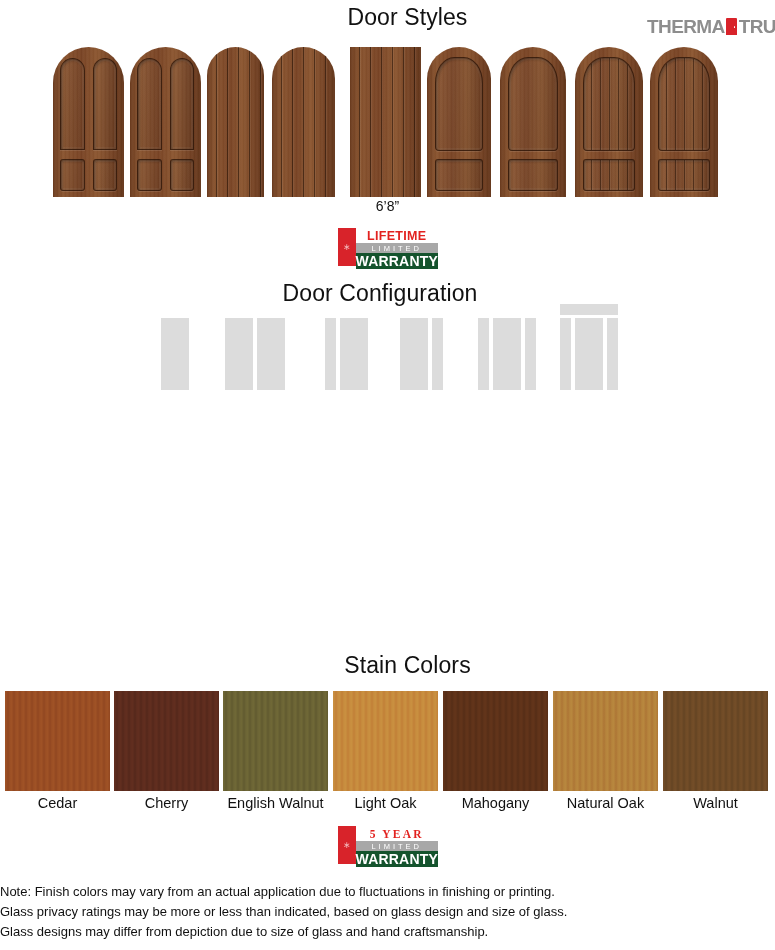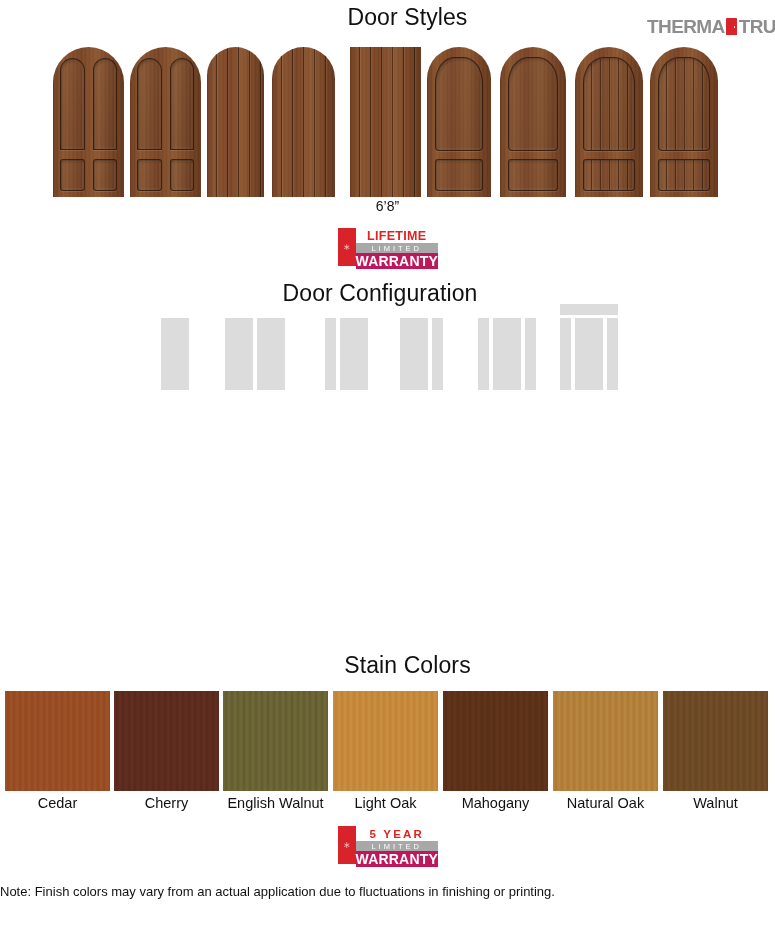--- a/index.html
+++ b/index.html
@@ -121,7 +121,7 @@
     color:#ffffff; font-size:7.5px; letter-spacing:3px; font-weight:normal;
   }
   .warranty .wbot {
-    flex: 1; background:#be185d;
+    flex: 1; background:#14532d;
     display:flex; align-items:center; justify-content:center;
     color:#ffffff; font-weight:bold; font-size:14px; letter-spacing:0.2px;
   }

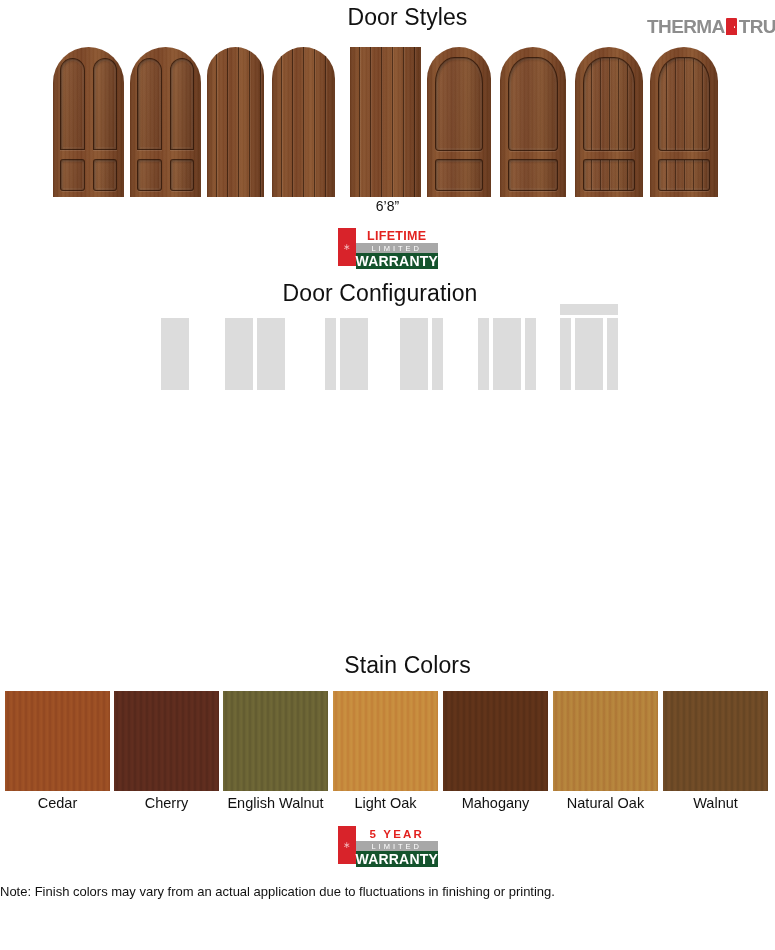--- a/index.html
+++ b/index.html
@@ -114,7 +114,7 @@
     color:#e2221f; font-weight:bold; font-size:12.5px;
     letter-spacing:0.3px;
   }
-  .warranty .wtop.spaced { letter-spacing:2.2px; font-size:11.5px; }
+  .warranty .wtop.spaced { letter-spacing:2.2px; font-size:11.5px;font-family:Liberation Serif, serif; }
   .warranty .wmid {
     flex: 0 0 10px; background:#a8a8a8;
     display:flex; align-items:center; justify-content:center;

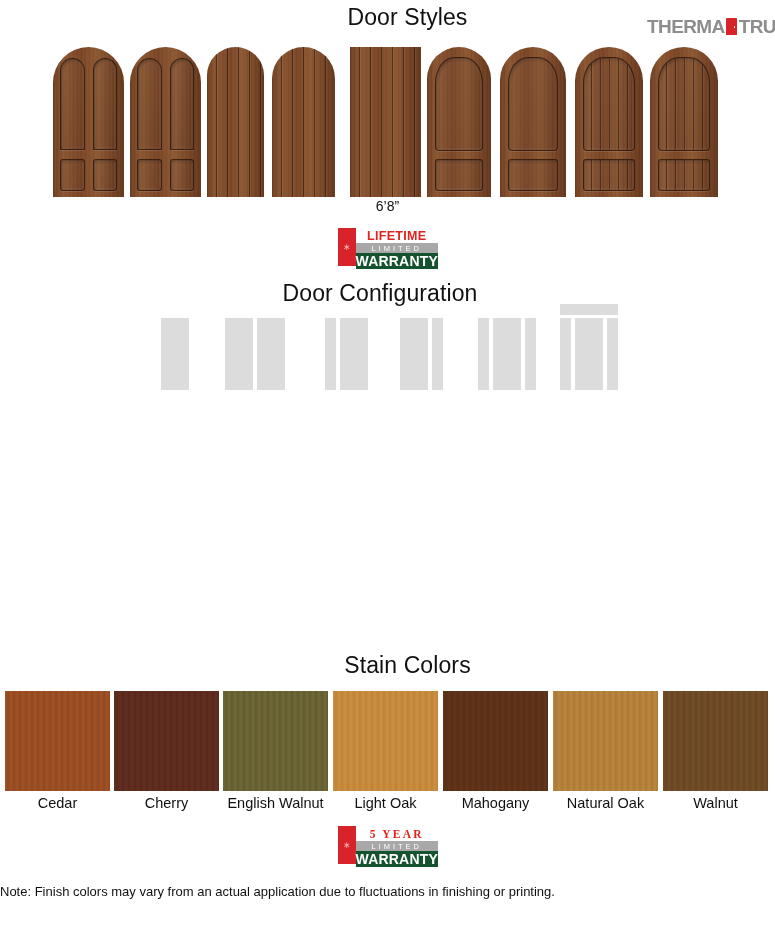--- a/index.html
+++ b/index.html
@@ -339,6 +339,7 @@
 
 <div class="notes">
   <div>Note: Finish colors may vary from an actual application due to fluctuations in finishing or printing.</div>
+  <div>Glass privacy ratings may be more or less than indicated, based on glass design and size of glass.</div>
 </div>
 
 </body></html>

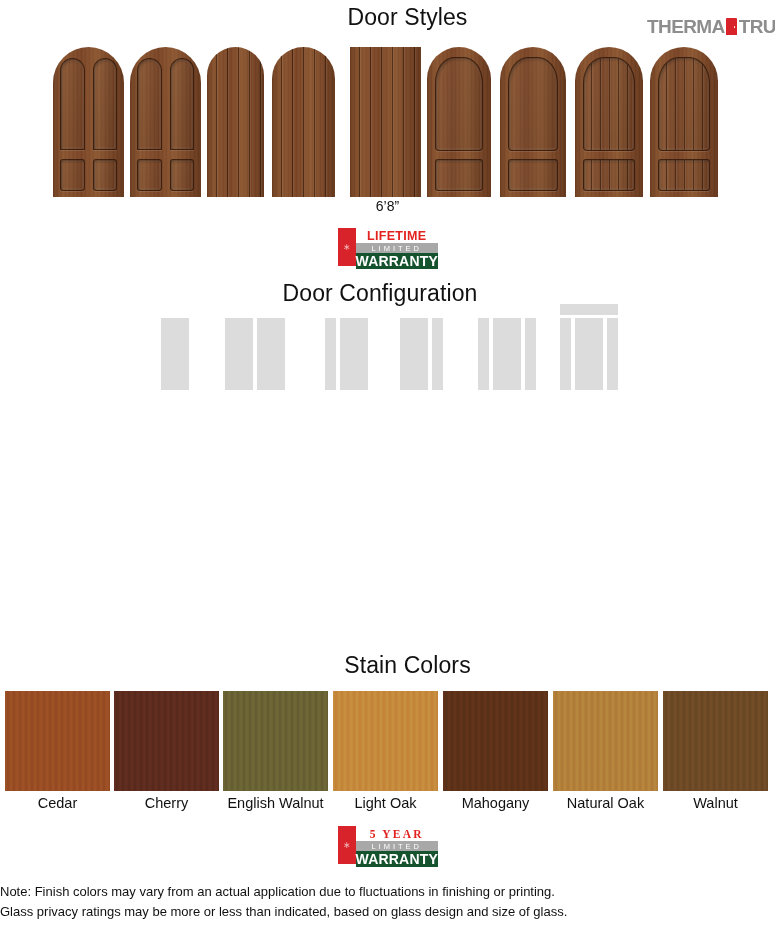--- a/index.html
+++ b/index.html
@@ -340,6 +340,7 @@
 <div class="notes">
   <div>Note: Finish colors may vary from an actual application due to fluctuations in finishing or printing.</div>
   <div>Glass privacy ratings may be more or less than indicated, based on glass design and size of glass.</div>
+  <div>Glass designs may differ from depiction due to size of glass and hand craftsmanship.</div>
 </div>
 
 </body></html>

